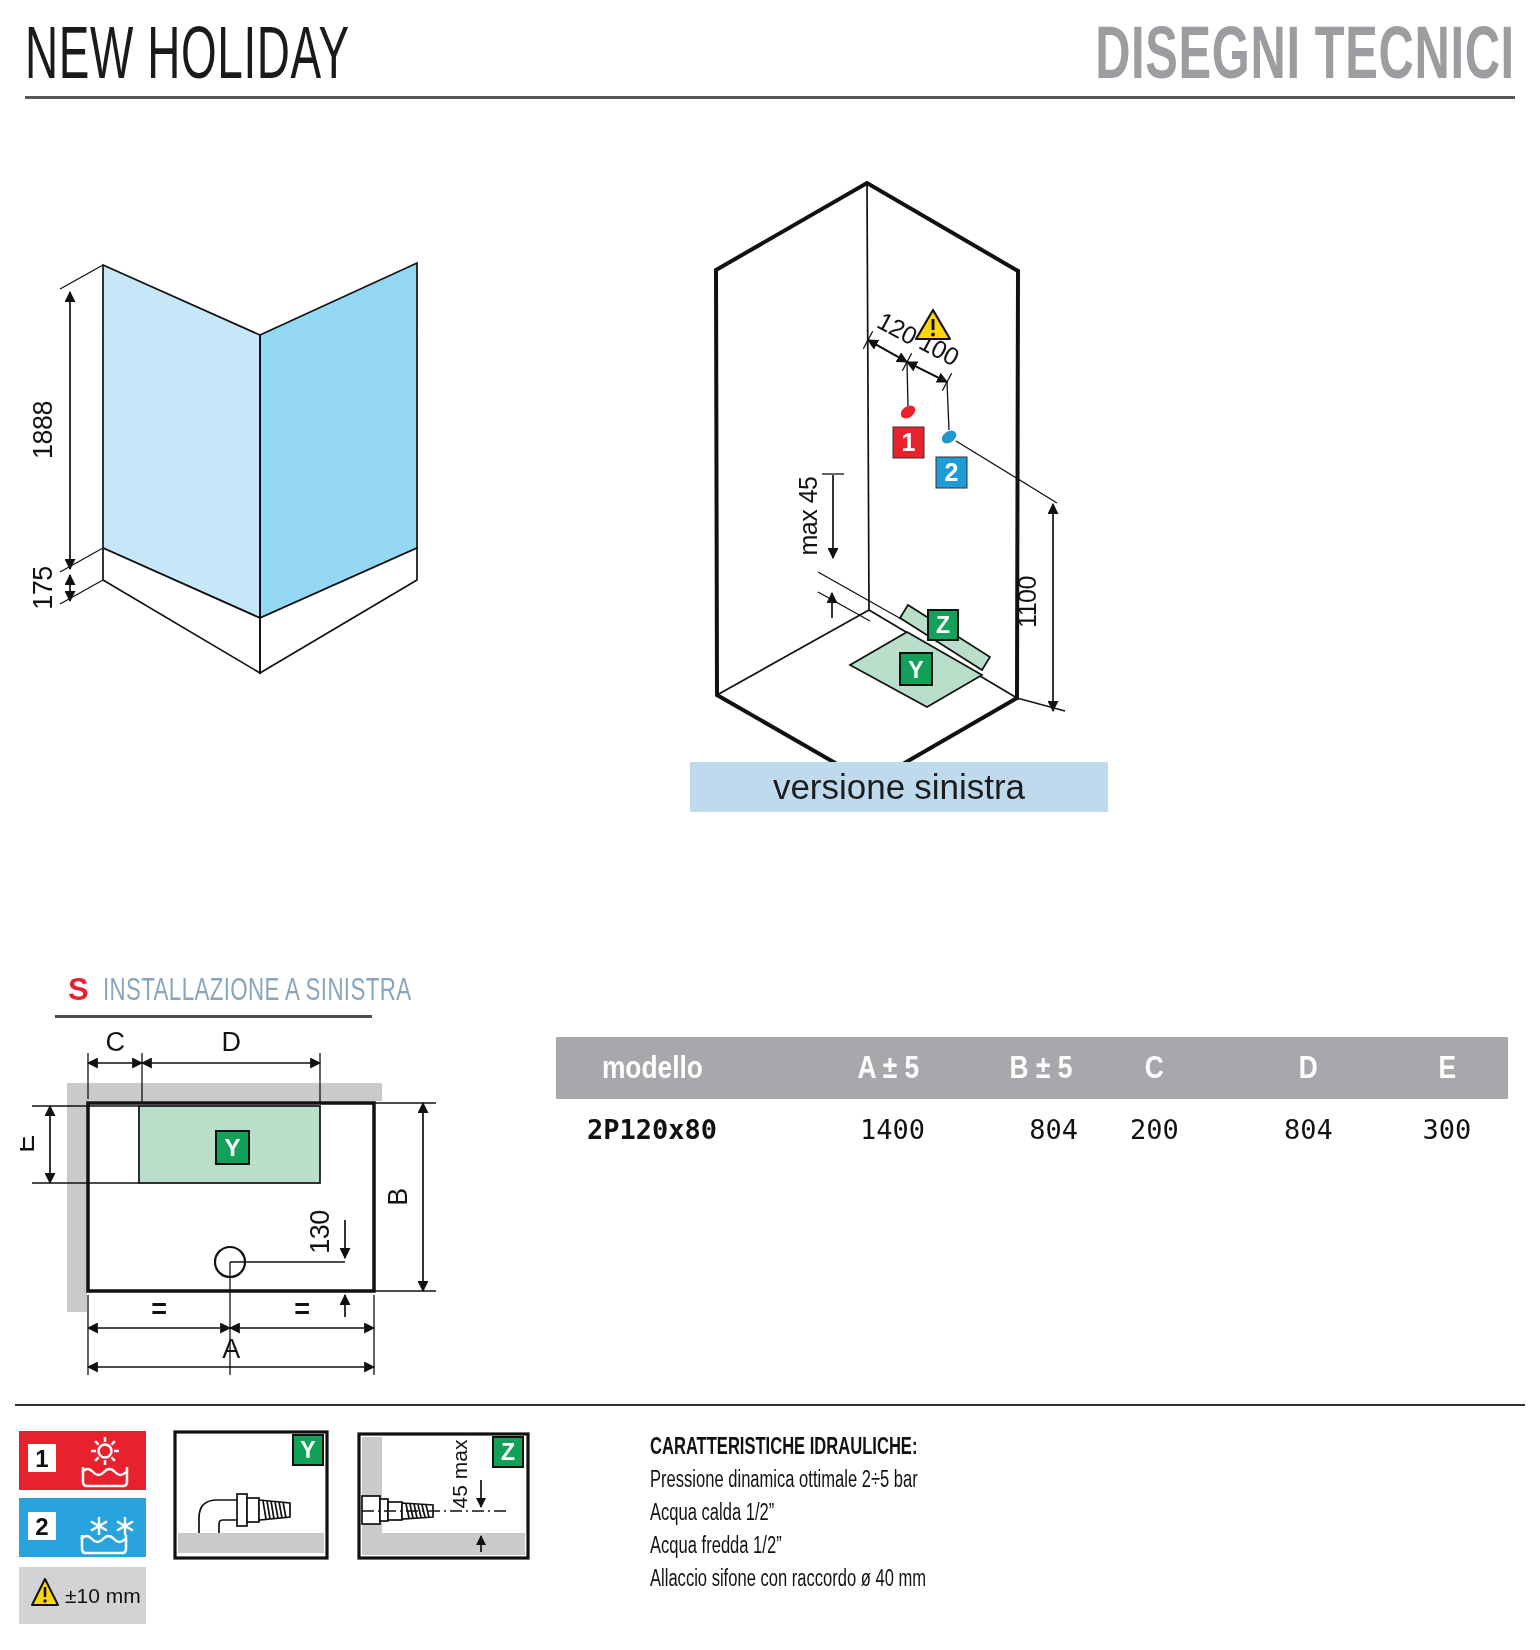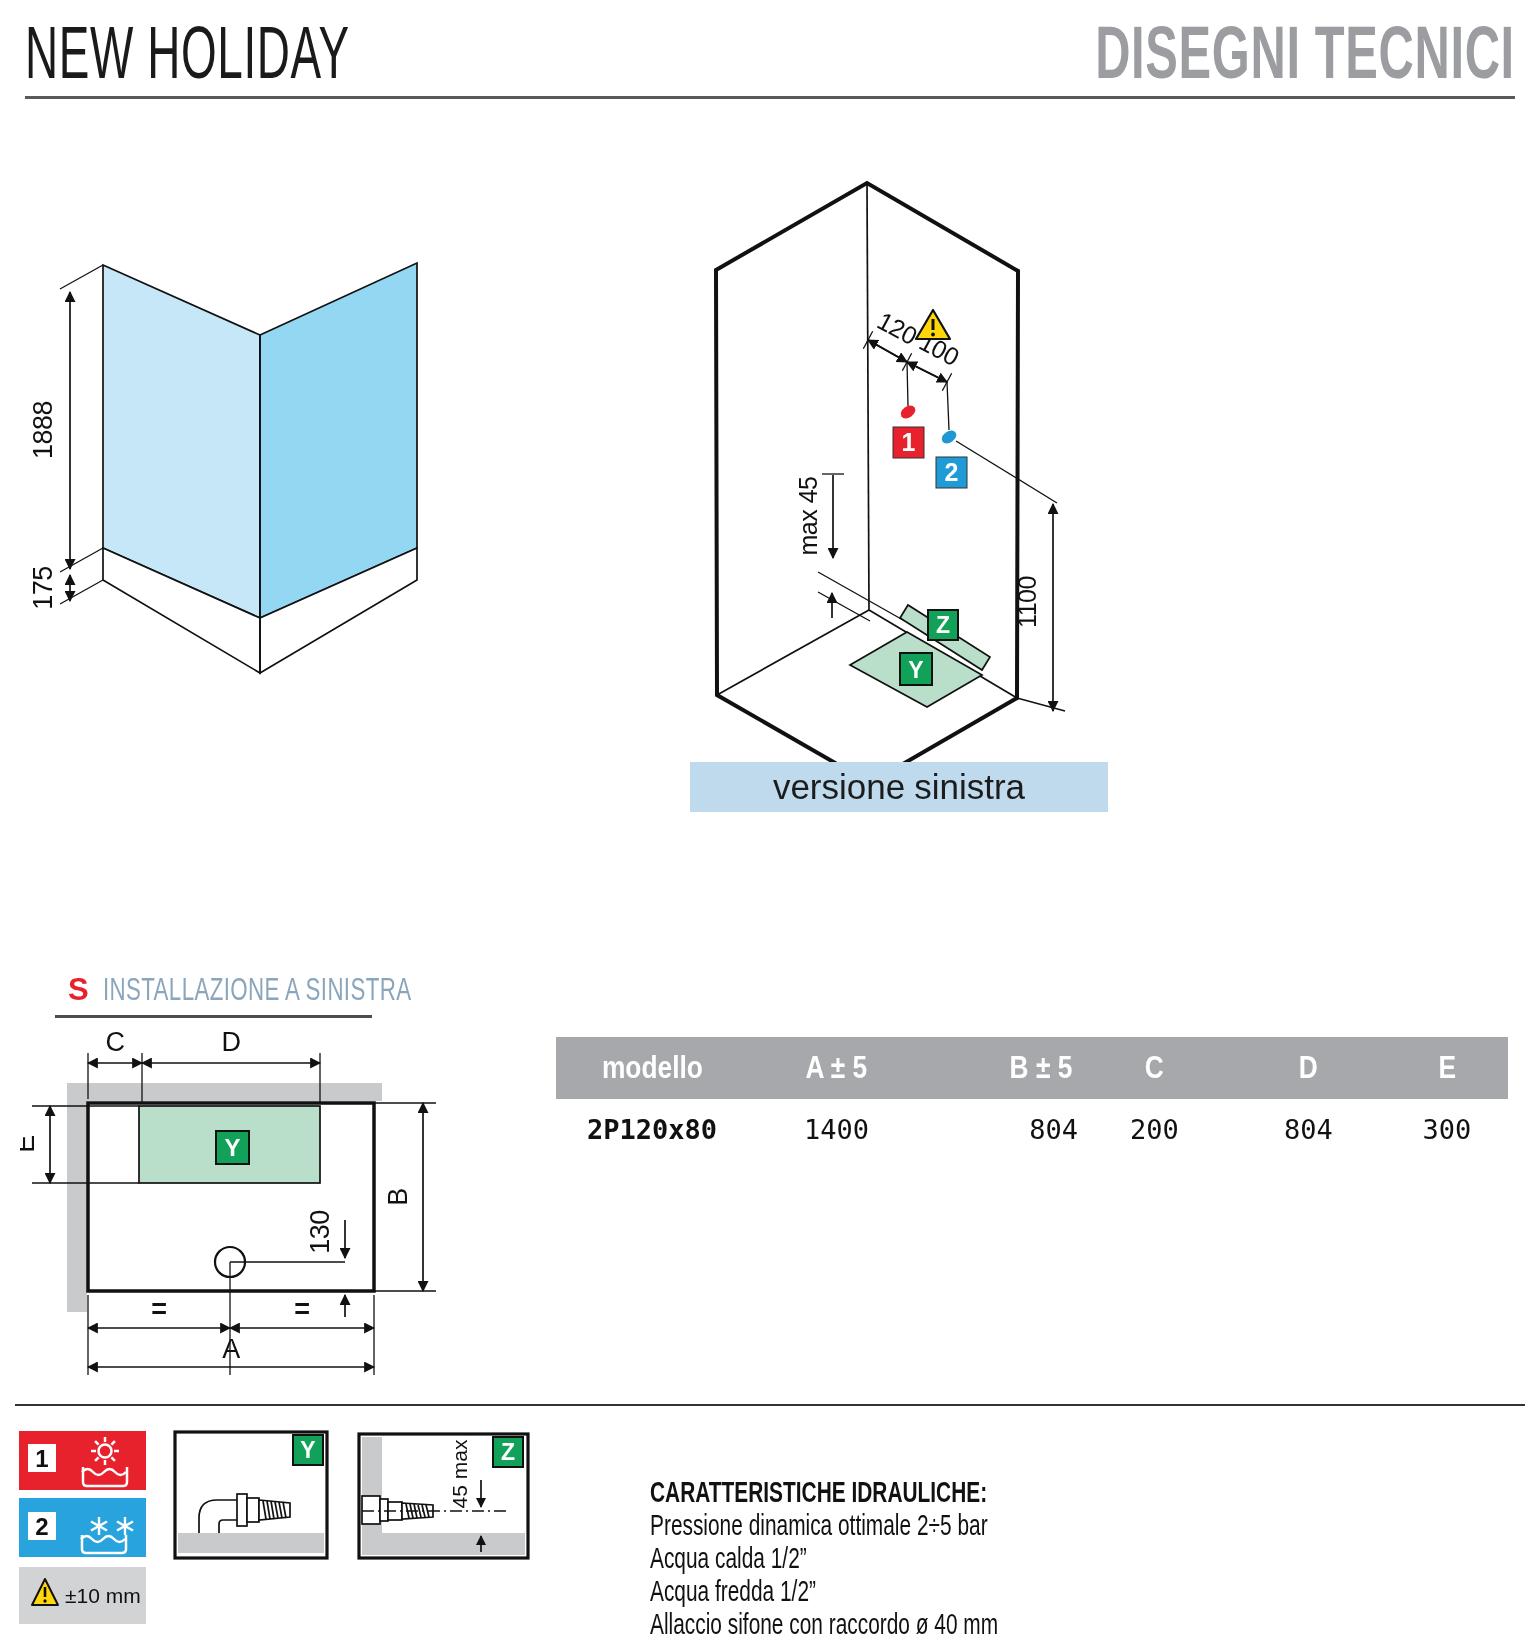--- a/index.html
+++ b/index.html
@@ -35,7 +35,7 @@
   .td{height:60px;display:flex;align-items:center;justify-content:center;
       font-family:"DejaVu Sans Mono",monospace;font-size:27px;color:#111;}
   .td.model{font-weight:700;}
-  .c0{width:192px;}.c1{width:177px;}.c2{width:153px;justify-content:flex-end;}.c3{width:153px;}.c4{width:155px;}.c5{width:122px;}
+  .c0{width:192px;}.c1{width:177px;justify-content:flex-end;}.c2{width:153px;justify-content:flex-end;}.c3{width:153px;}.c4{width:155px;}.c5{width:122px;}
 
   
   .hydro{left:650px;top:1430px;line-height:33px;font-size:29px;white-space:nowrap;margin-top:46px;}

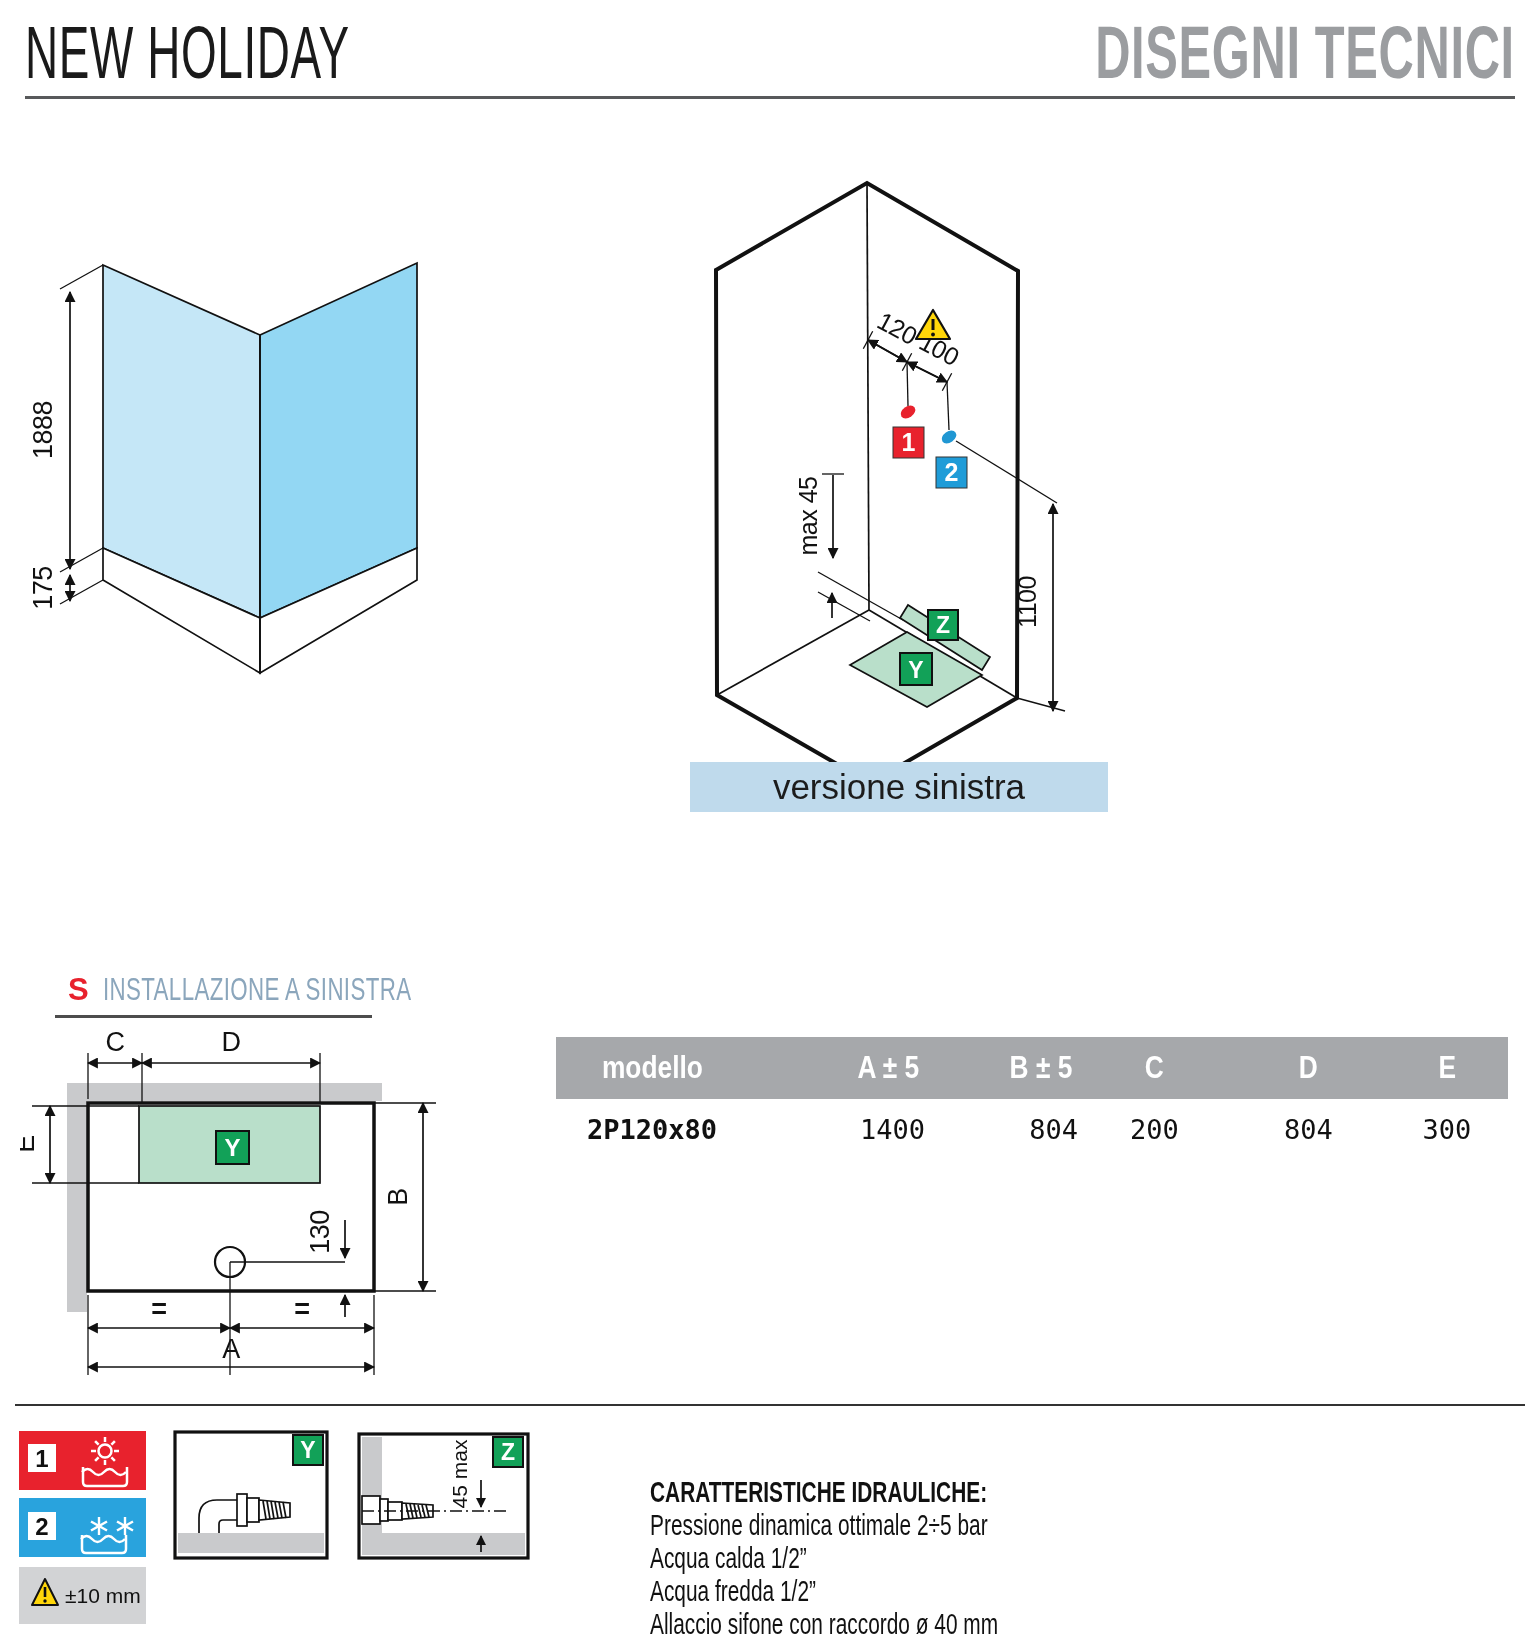--- a/index.html
+++ b/index.html
@@ -38,7 +38,7 @@
   .c0{width:192px;}.c1{width:177px;justify-content:flex-end;}.c2{width:153px;justify-content:flex-end;}.c3{width:153px;}.c4{width:155px;}.c5{width:122px;}
 
   
-  .hydro{left:650px;top:1430px;line-height:33px;font-size:29px;white-space:nowrap;margin-top:46px;}
+  .hydro{left:650px;top:1430px;line-height:33px;font-size:23px;white-space:nowrap;}
   .hydro .ttl{font-weight:700;}
   .hydro div span{display:inline-block;transform:scaleX(.72);transform-origin:left;}
 

